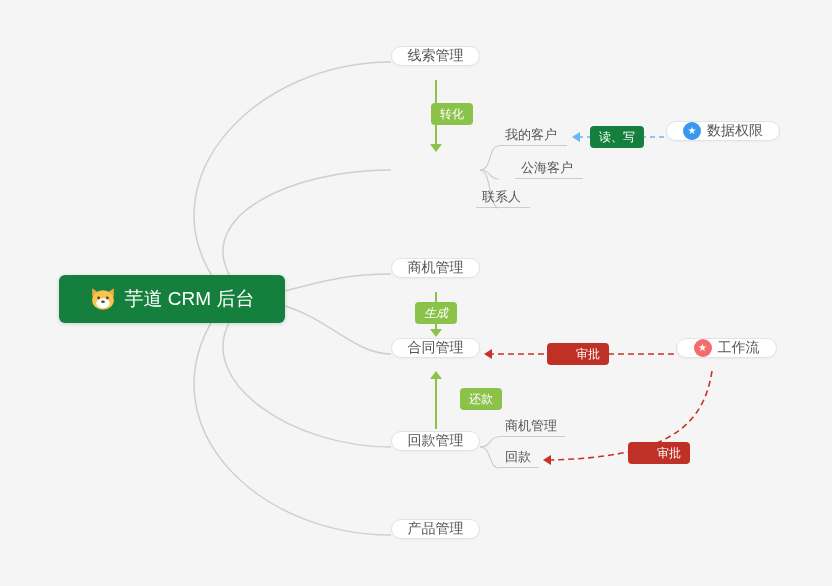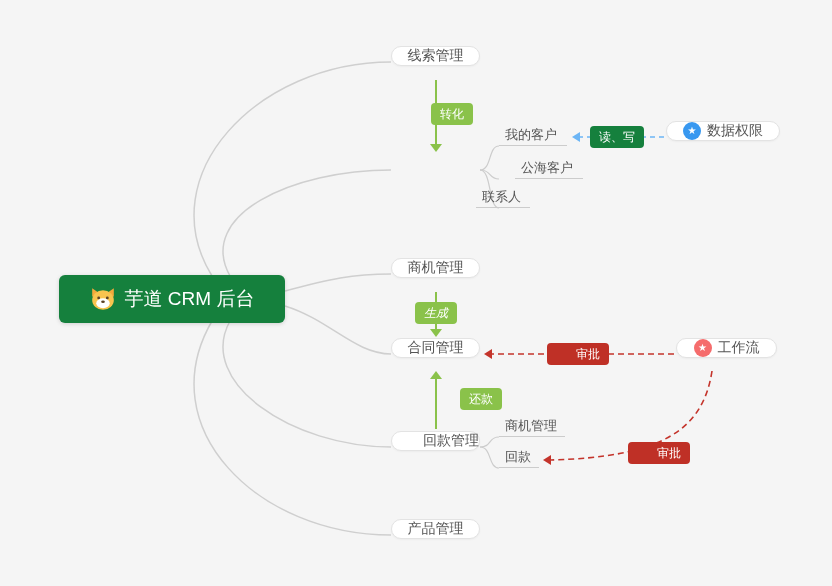--- a/index.html
+++ b/index.html
@@ -149,7 +149,7 @@
     <span>合同管理</span>
   </div>
 
-  <div class="node" style="left:391px;top:431px;width:89px;justify-content:flex-end;">
+  <div class="node" style="left:391px;top:431px;width:89px;">
     <span>回款管理</span>
   </div>
 

